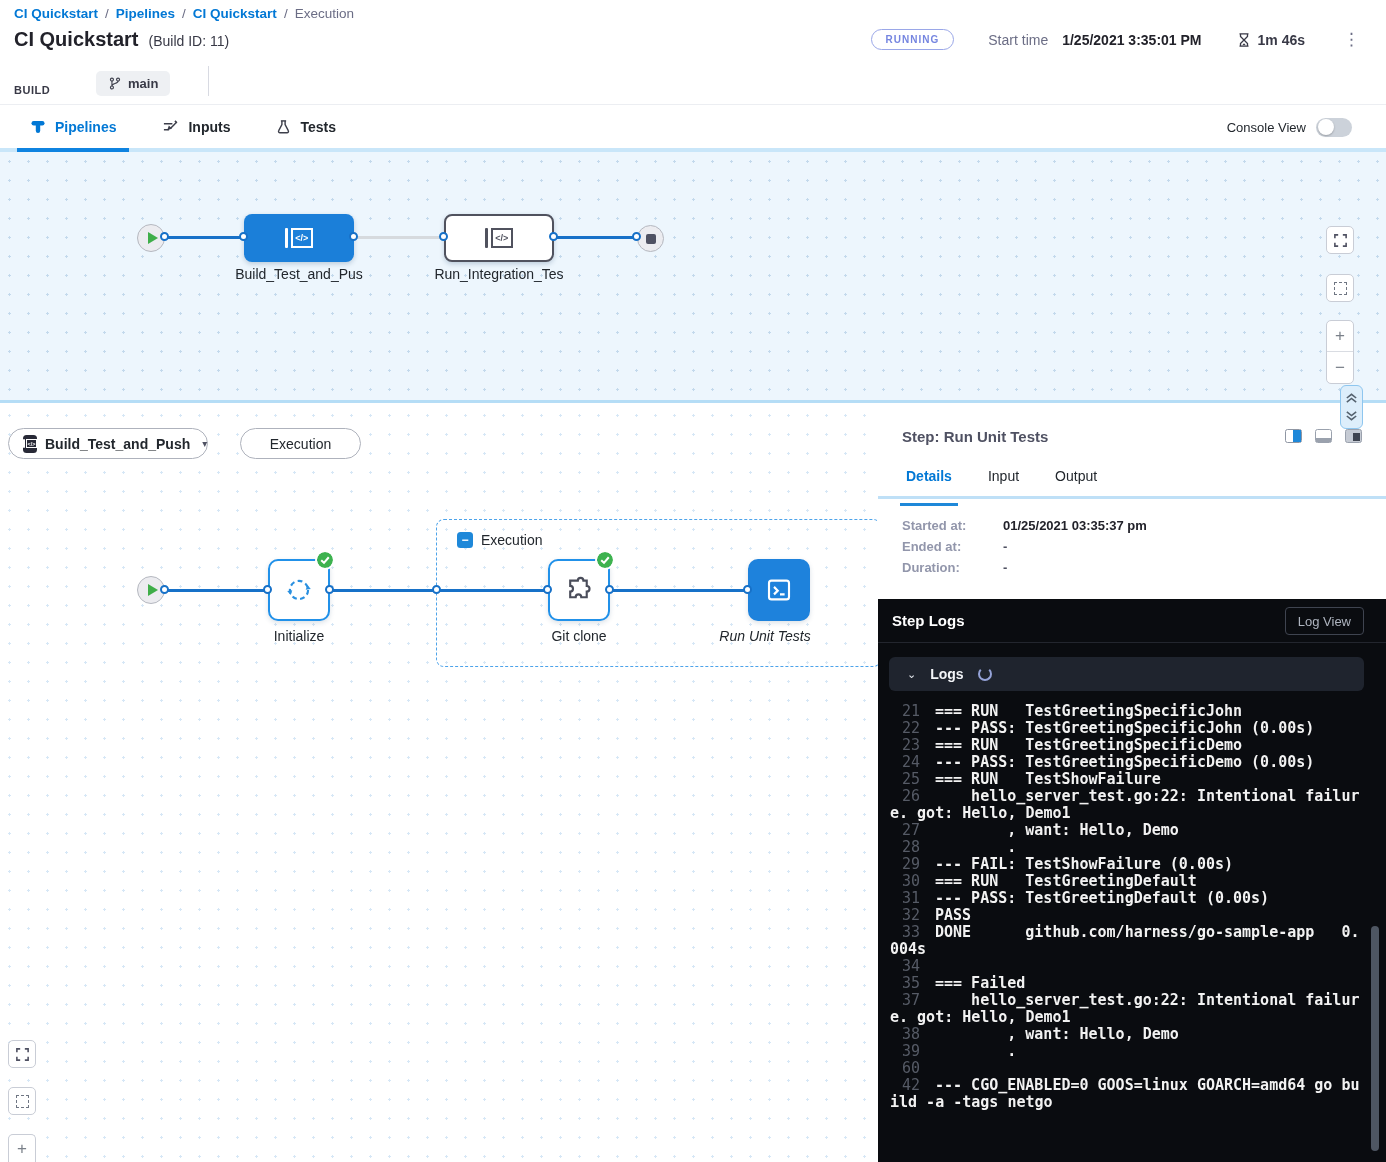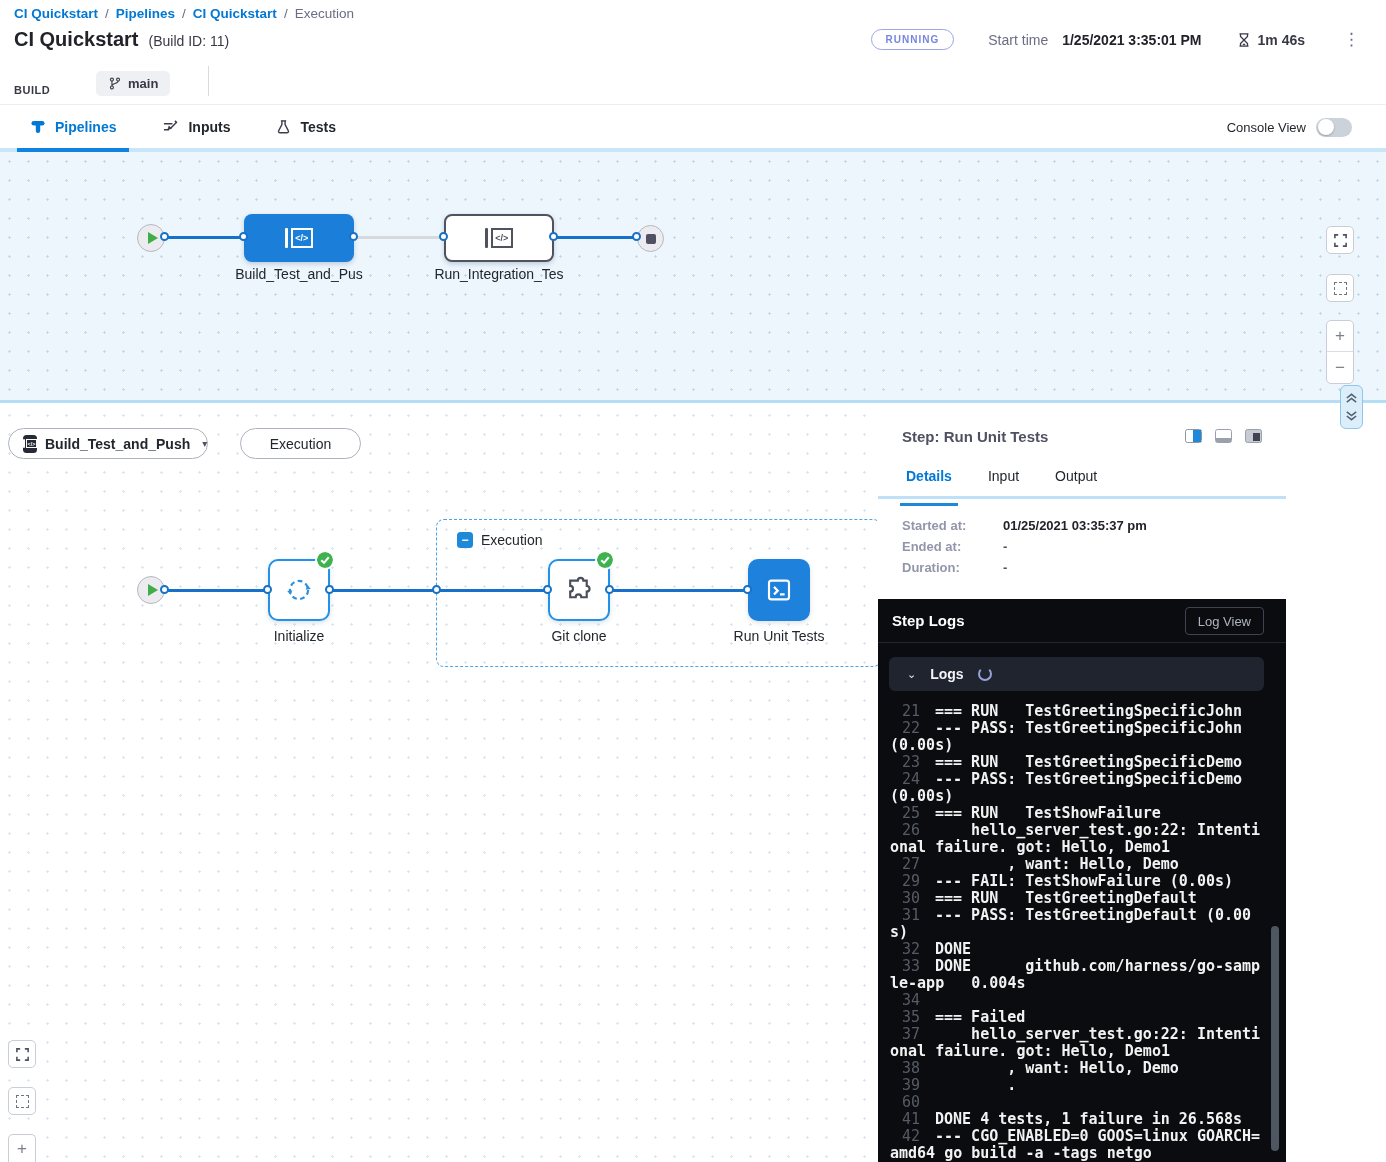--- a/index.html
+++ b/index.html
@@ -87,7 +87,7 @@
   .chevctl { position:absolute; width:23px; height:44px; background:#ddeefb; border:1px solid #8ec6ef; border-radius:6px; display:flex; flex-direction:column; align-items:center; justify-content:space-evenly; z-index:30; cursor:pointer; }
 
   
-  .panel { position:absolute; top:406px; left:878px; width:408px; height:756px; background:#fff; }
+  .panel { position:absolute; top:406px; left:878px; width:508px; height:756px; background:#fff; }
   .panel-title { position:absolute; top:22px; left:24px; font-size:15px; font-weight:600; color:#4f5162; }
   .lviews { position:absolute; top:23px; right:24px; display:flex; gap:13px; }
   .lv { width:17px; height:14px; border-radius:2.5px; position:relative; cursor:pointer; }

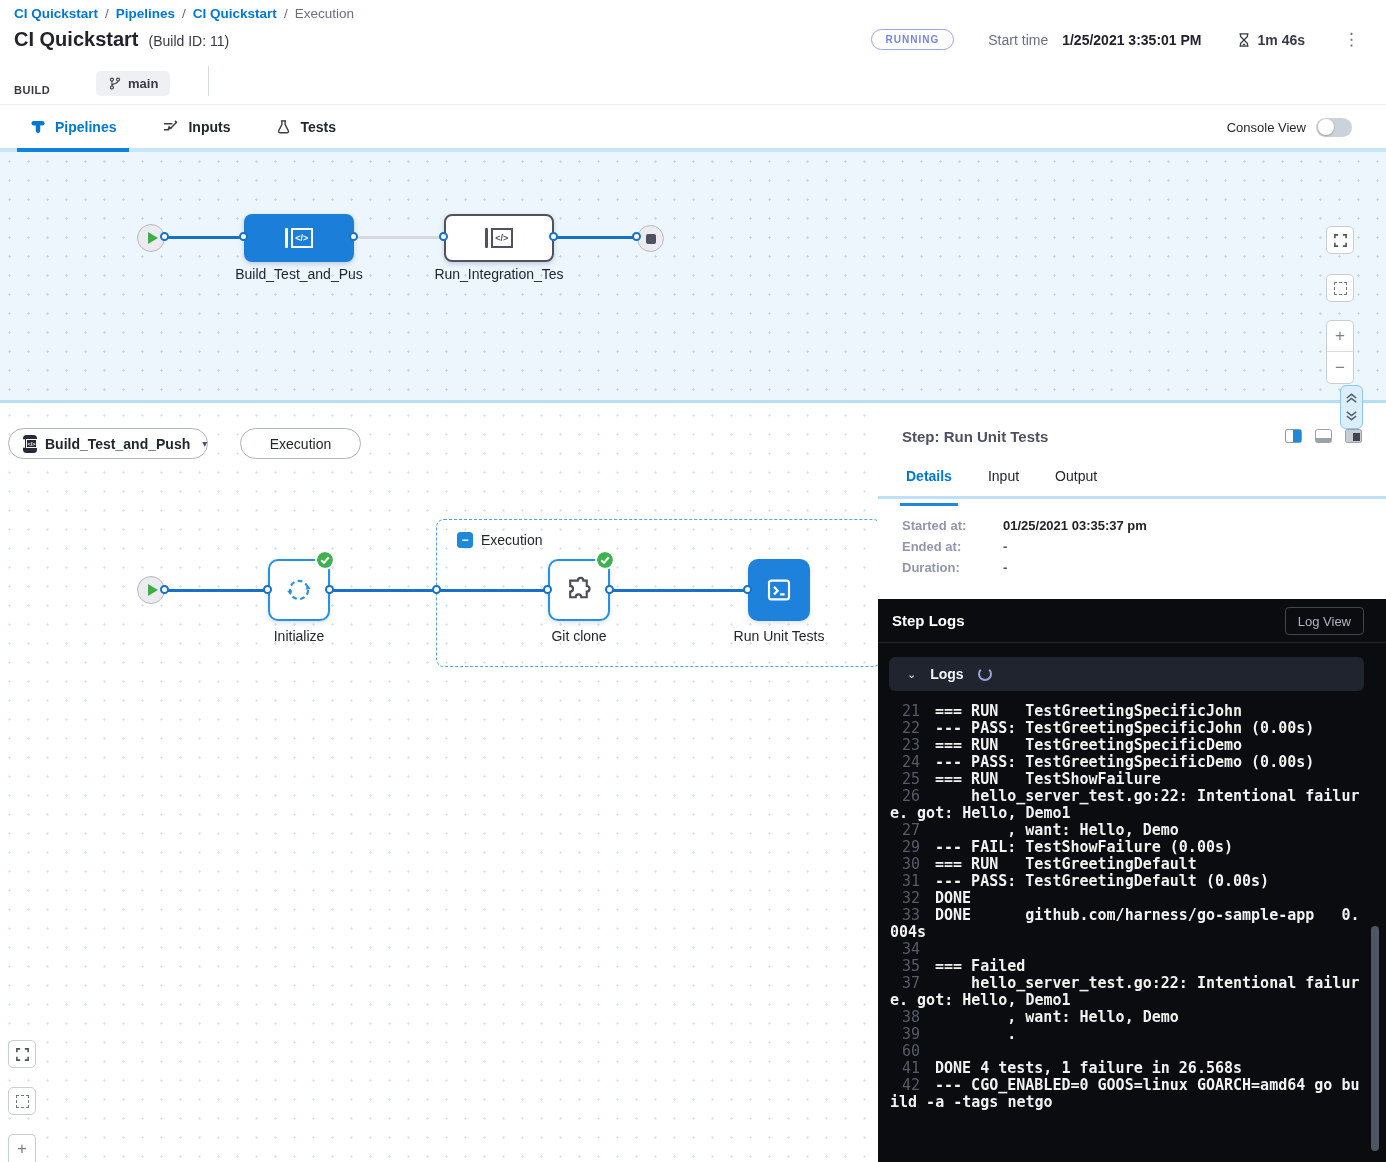--- a/index.html
+++ b/index.html
@@ -314,7 +314,7 @@
           <path d="M8 9.5l3 3-3 3M12.8 15.5h3.7"></path>
         </svg>
     </div>
-    <div class="nlabel" style="left:669px;top:222px;">Run Unit Tests</div>
+    <div class="nlabel" style="left:655px;top:222px;font-style:italic;">Run Unit Tests</div>
 
     <div class="port" style="left:160px;top:179px;"></div>
     <div class="port" style="left:263px;top:179px;"></div>

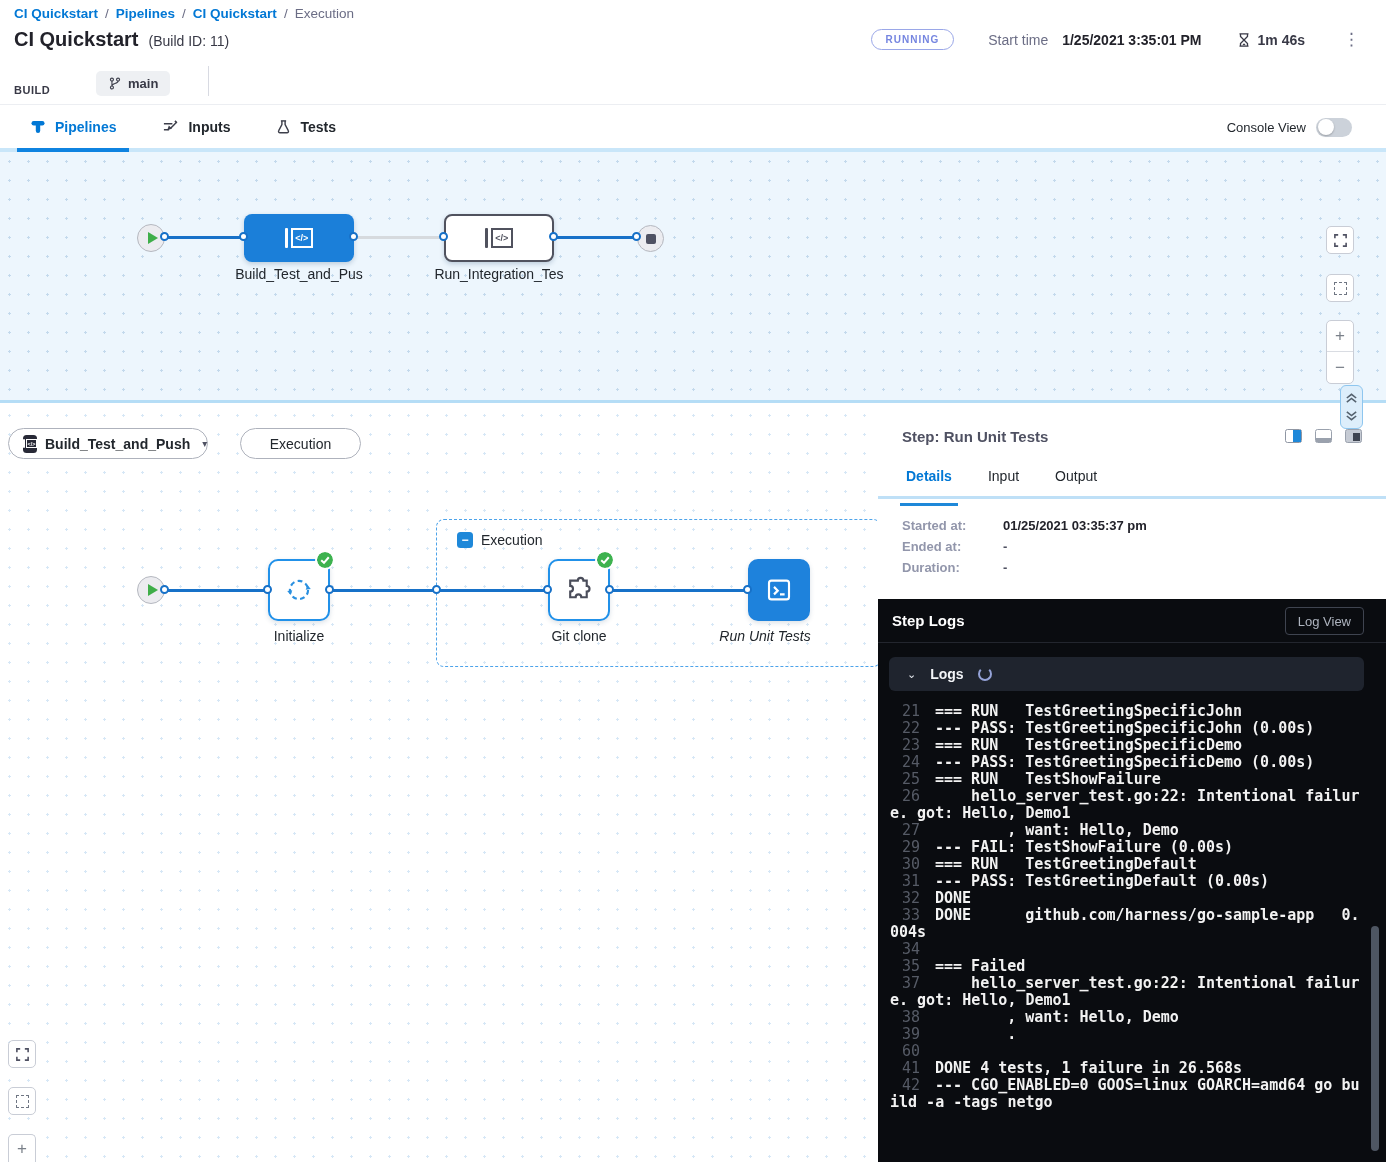--- a/index.html
+++ b/index.html
@@ -380,6 +380,7 @@
           <div class="log-line"><span class="ln">25</span><span>=== RUN   TestShowFailure</span></div>
           <div class="log-line"><span class="ln">26</span><span>    hello_server_test.go:22: Intentional failure. got: Hello, Demo1</span></div>
           <div class="log-line"><span class="ln">27</span><span>        , want: Hello, Demo</span></div>
+          <div class="log-line"><span class="ln">28</span><span>        .</span></div>
           <div class="log-line"><span class="ln">29</span><span>--- FAIL: TestShowFailure (0.00s)</span></div>
           <div class="log-line"><span class="ln">30</span><span>=== RUN   TestGreetingDefault</span></div>
           <div class="log-line"><span class="ln">31</span><span>--- PASS: TestGreetingDefault (0.00s)</span></div>

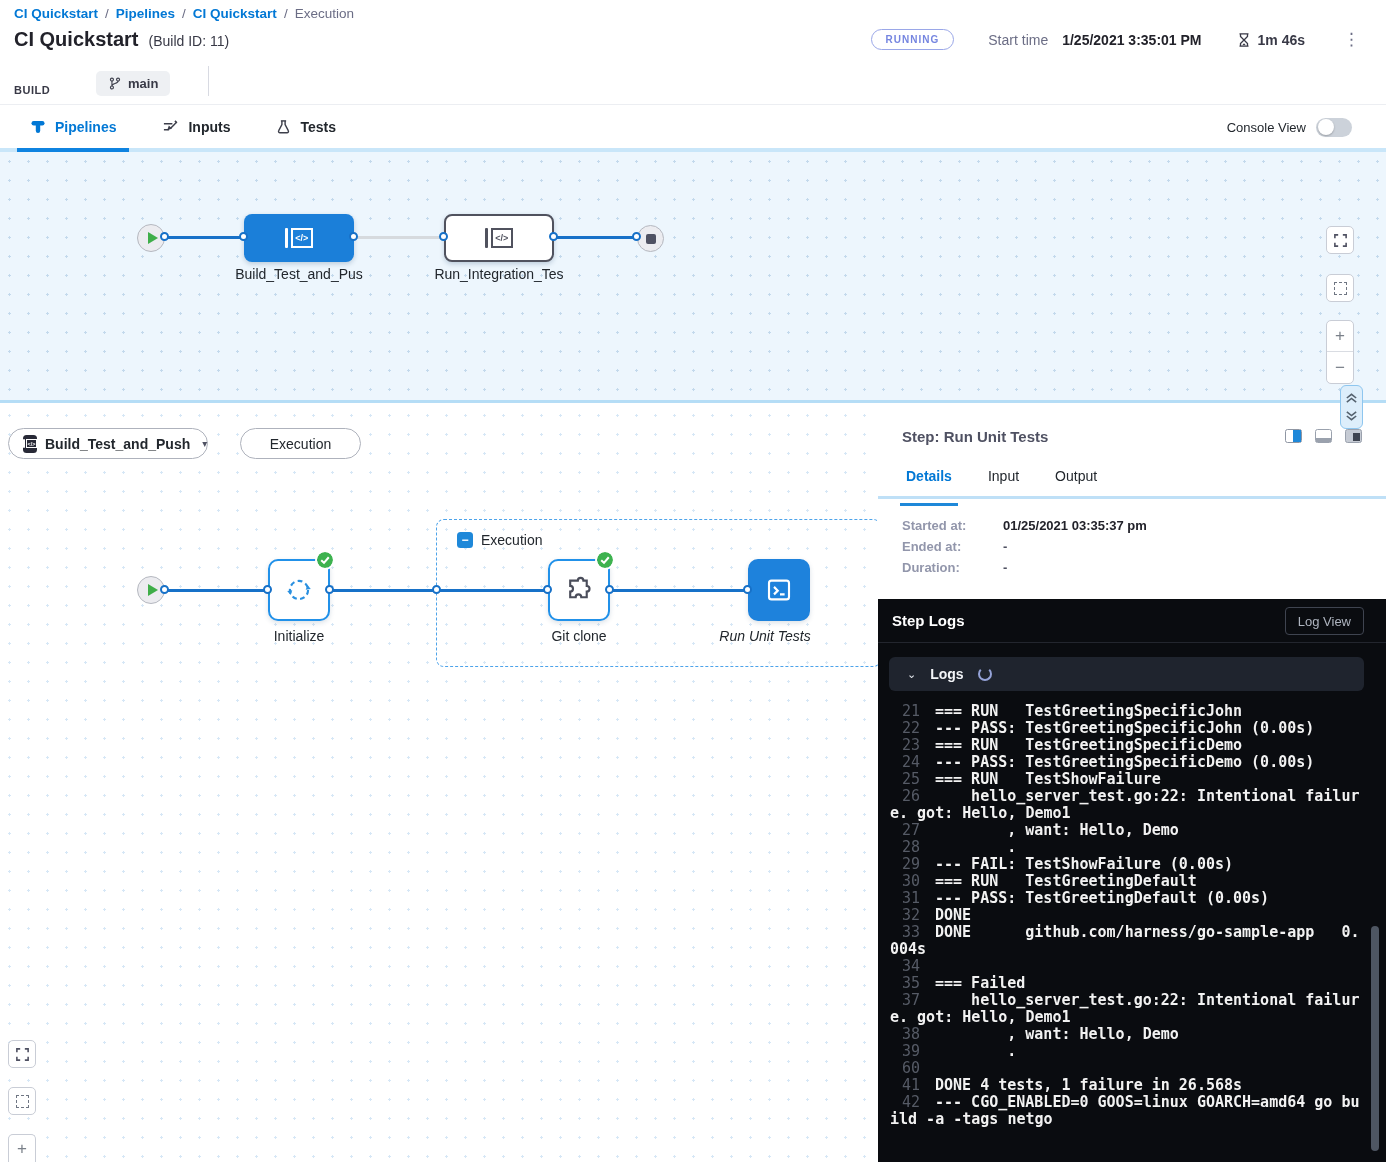--- a/index.html
+++ b/index.html
@@ -384,7 +384,7 @@
           <div class="log-line"><span class="ln">29</span><span>--- FAIL: TestShowFailure (0.00s)</span></div>
           <div class="log-line"><span class="ln">30</span><span>=== RUN   TestGreetingDefault</span></div>
           <div class="log-line"><span class="ln">31</span><span>--- PASS: TestGreetingDefault (0.00s)</span></div>
-          <div class="log-line"><span class="ln">32</span><span>DONE</span></div>
+          <div class="log-line"><span class="ln">32</span><span>PASS</span></div>
           <div class="log-line"><span class="ln">33</span><span>DONE      github.com/harness/go-sample-app   0.004s</span></div>
           <div class="log-line"><span class="ln">34</span><span></span></div>
           <div class="log-line"><span class="ln">35</span><span>=== Failed</span></div>

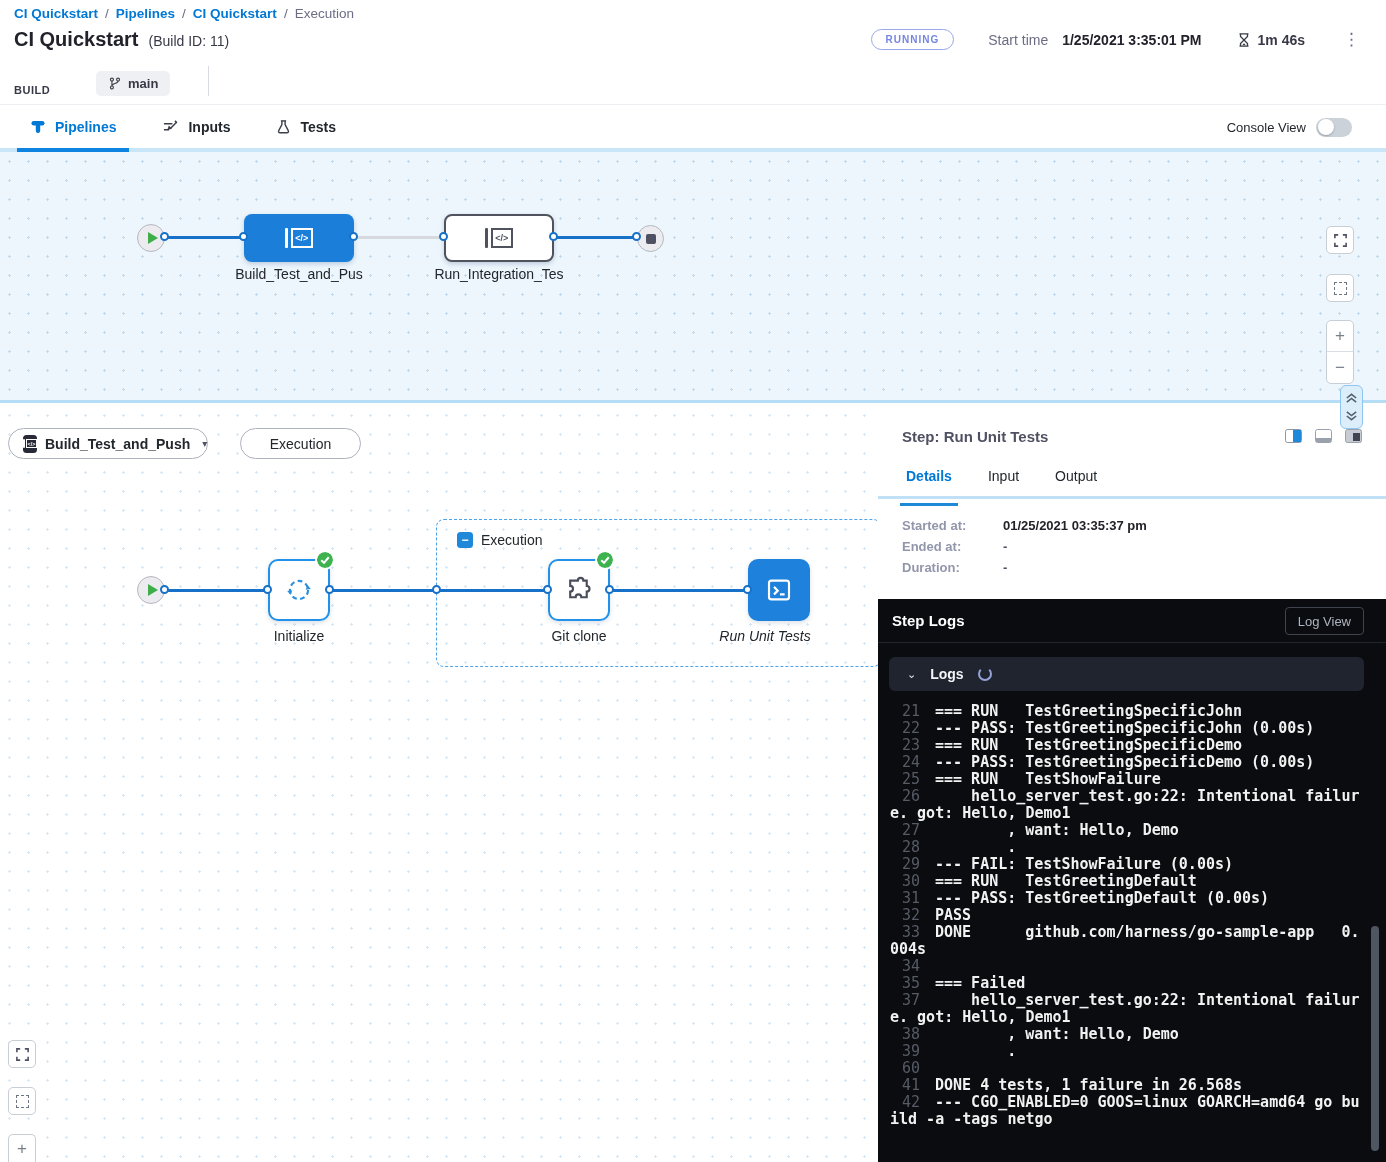--- a/index.html
+++ b/index.html
@@ -392,7 +392,6 @@
           <div class="log-line"><span class="ln">38</span><span>        , want: Hello, Demo</span></div>
           <div class="log-line"><span class="ln">39</span><span>        .</span></div>
           <div class="log-line"><span class="ln">60</span><span></span></div>
-          <div class="log-line"><span class="ln">41</span><span>DONE 4 tests, 1 failure in 26.568s</span></div>
           <div class="log-line"><span class="ln">42</span><span>--- CGO_ENABLED=0 GOOS=linux GOARCH=amd64 go build -a -tags netgo</span></div>
         </div>
       <div class="logscroll"></div>

